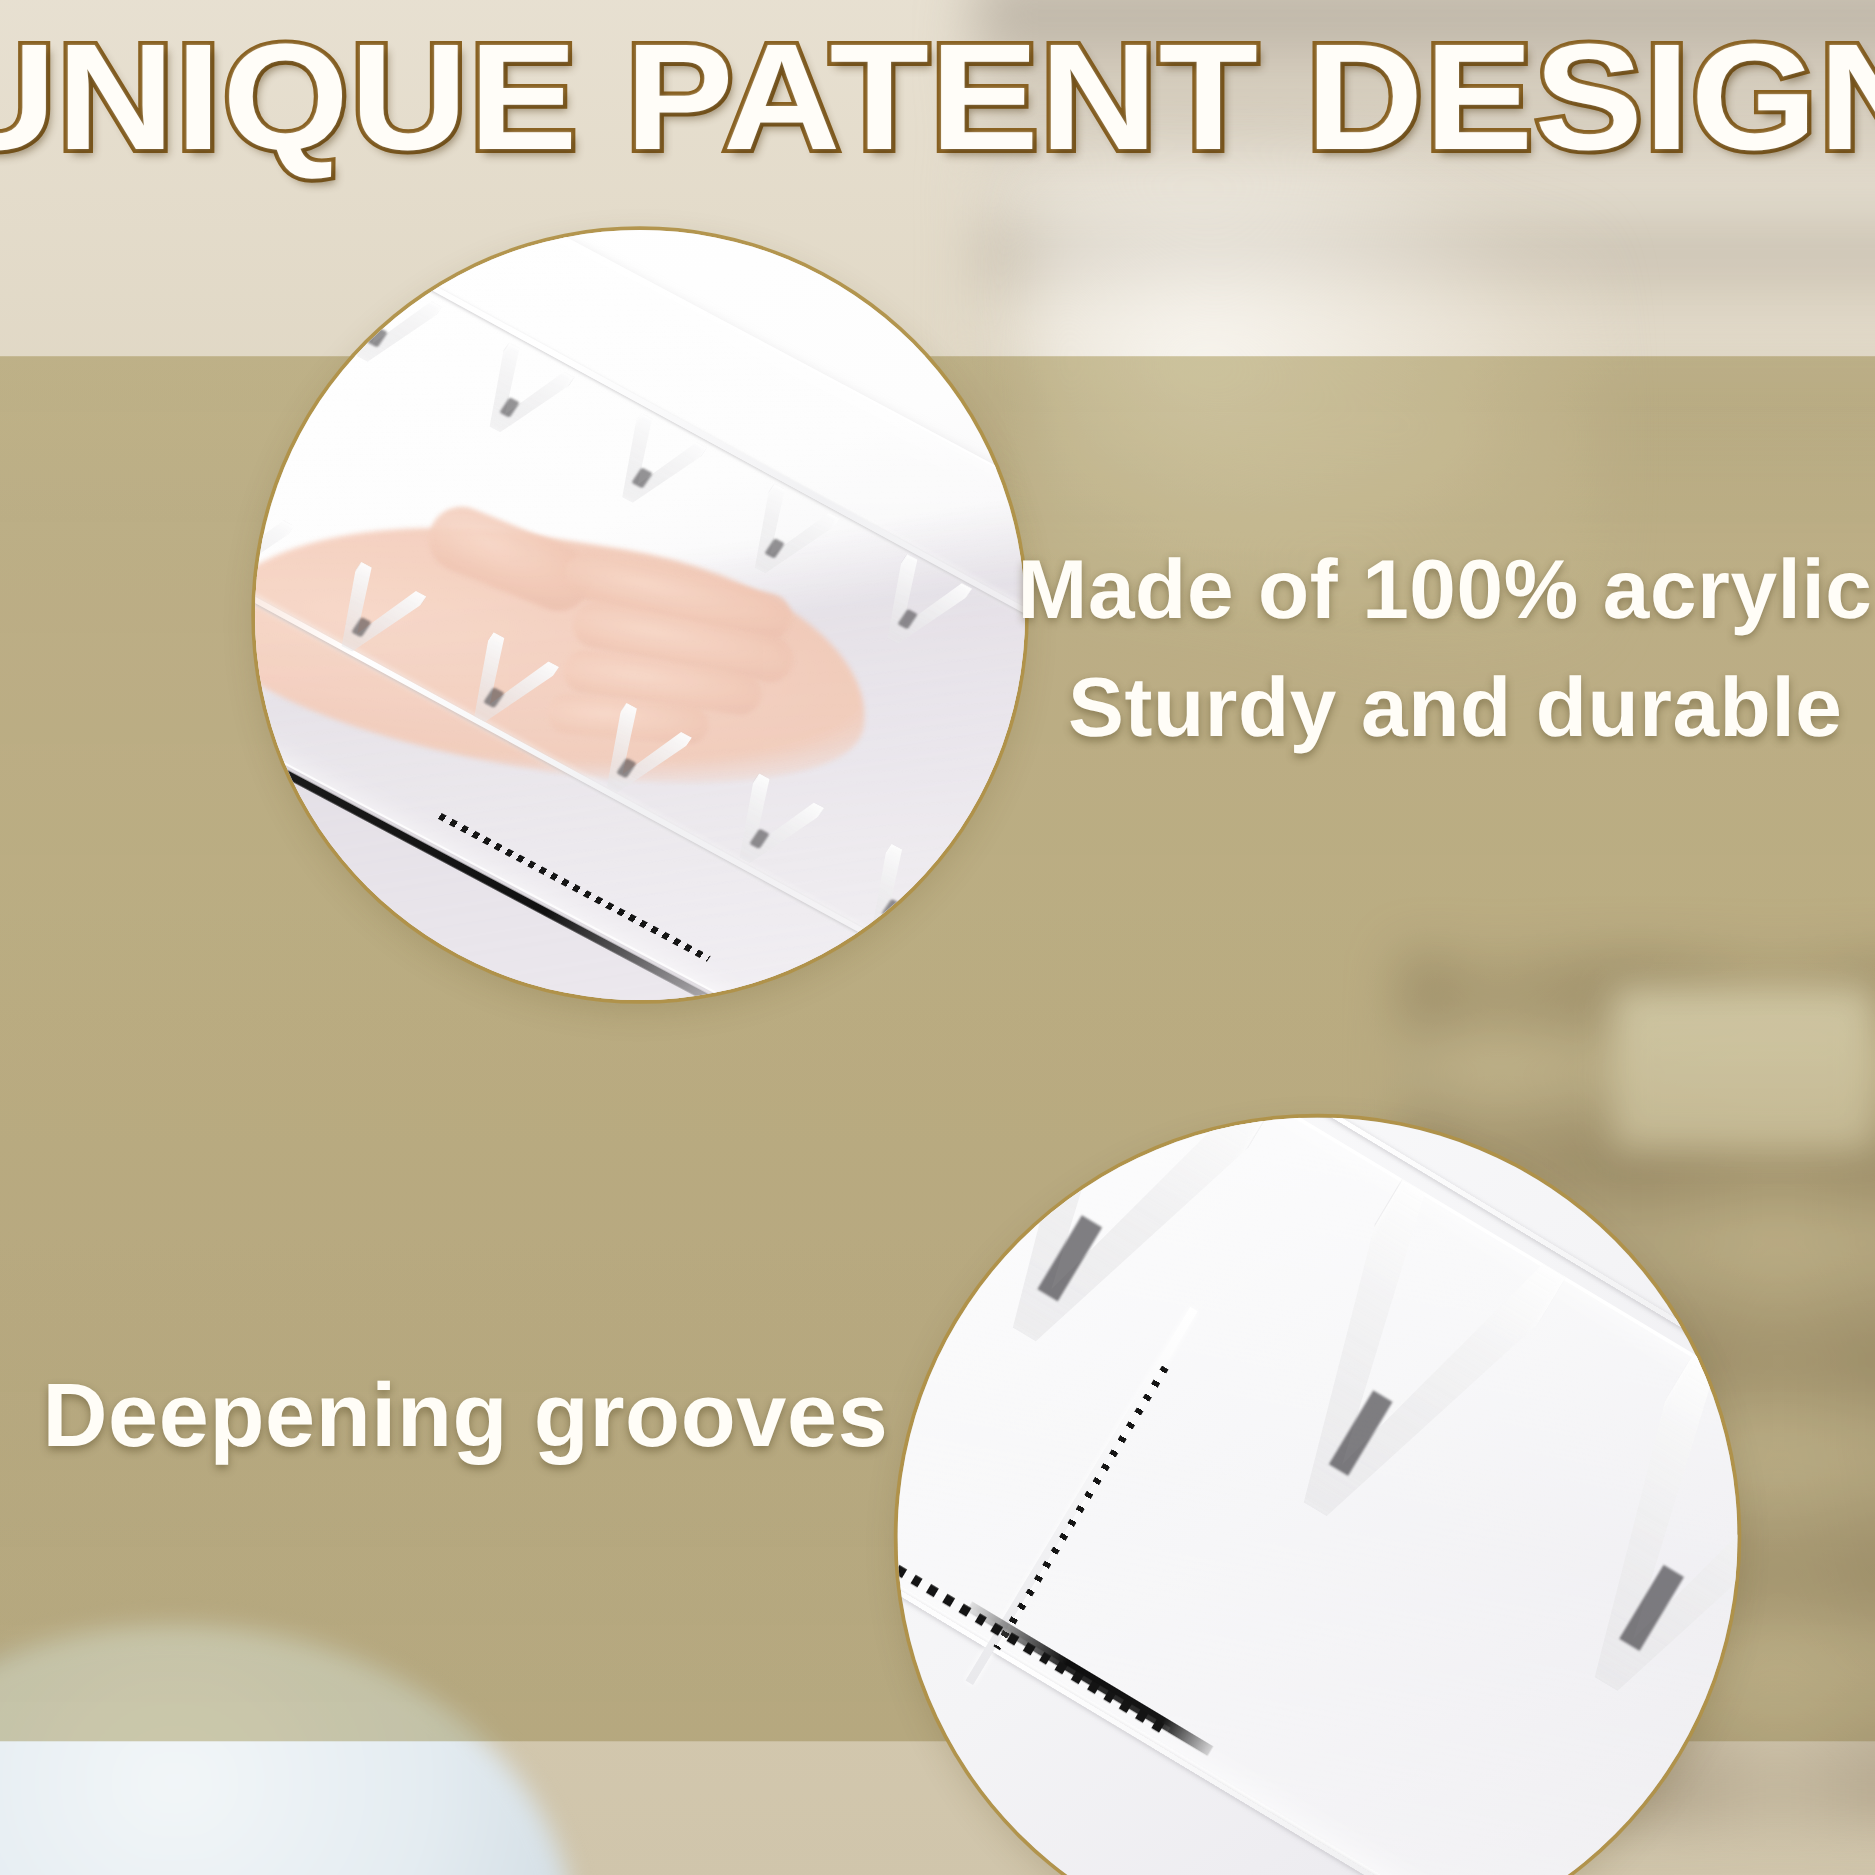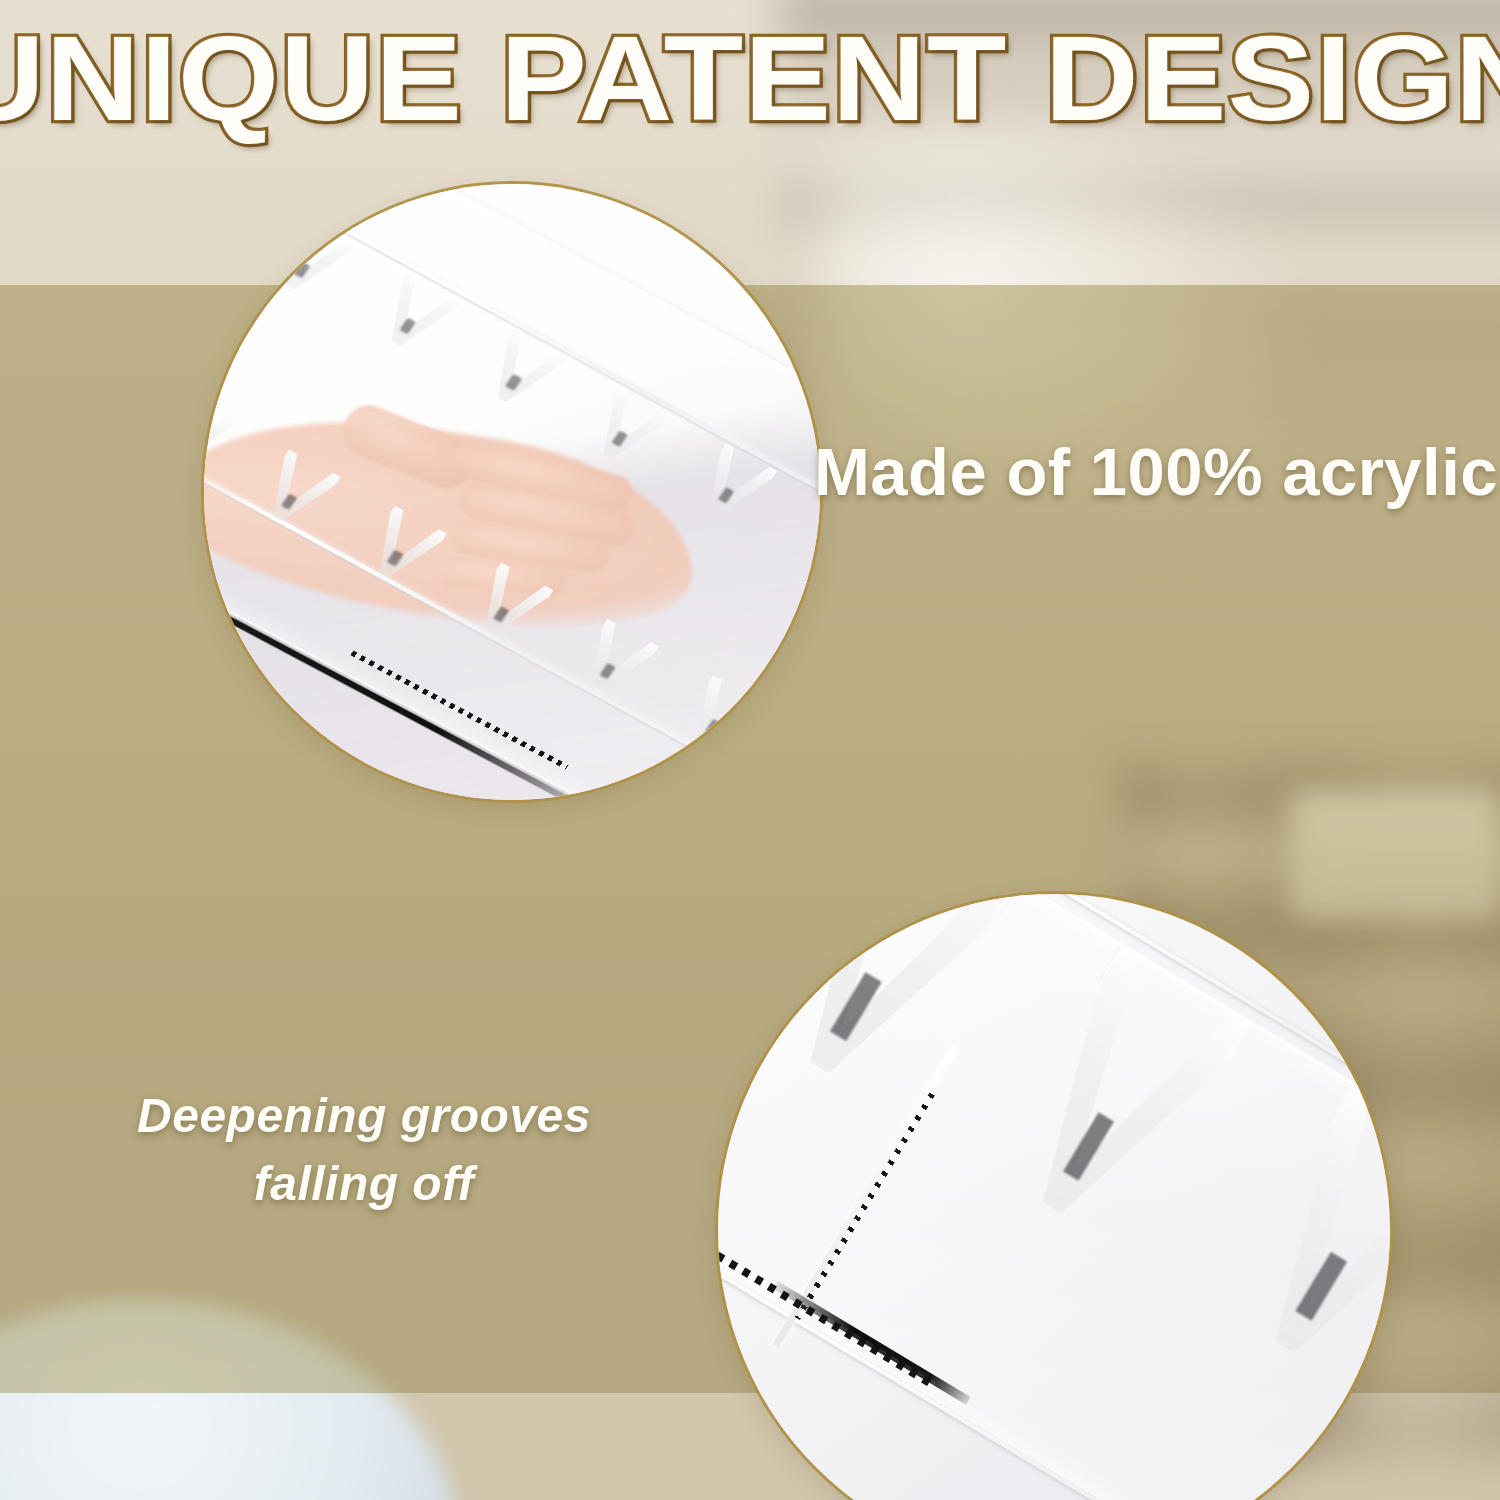--- a/index.html
+++ b/index.html
@@ -457,6 +457,7 @@
 
   <div class="callout" id="callout-right">
     <span class="ln">Made of 100% acrylic</span>
+    <span class="ln">Sturdy and durable</span>
   </div>
 
   <div class="callout" id="callout-left">

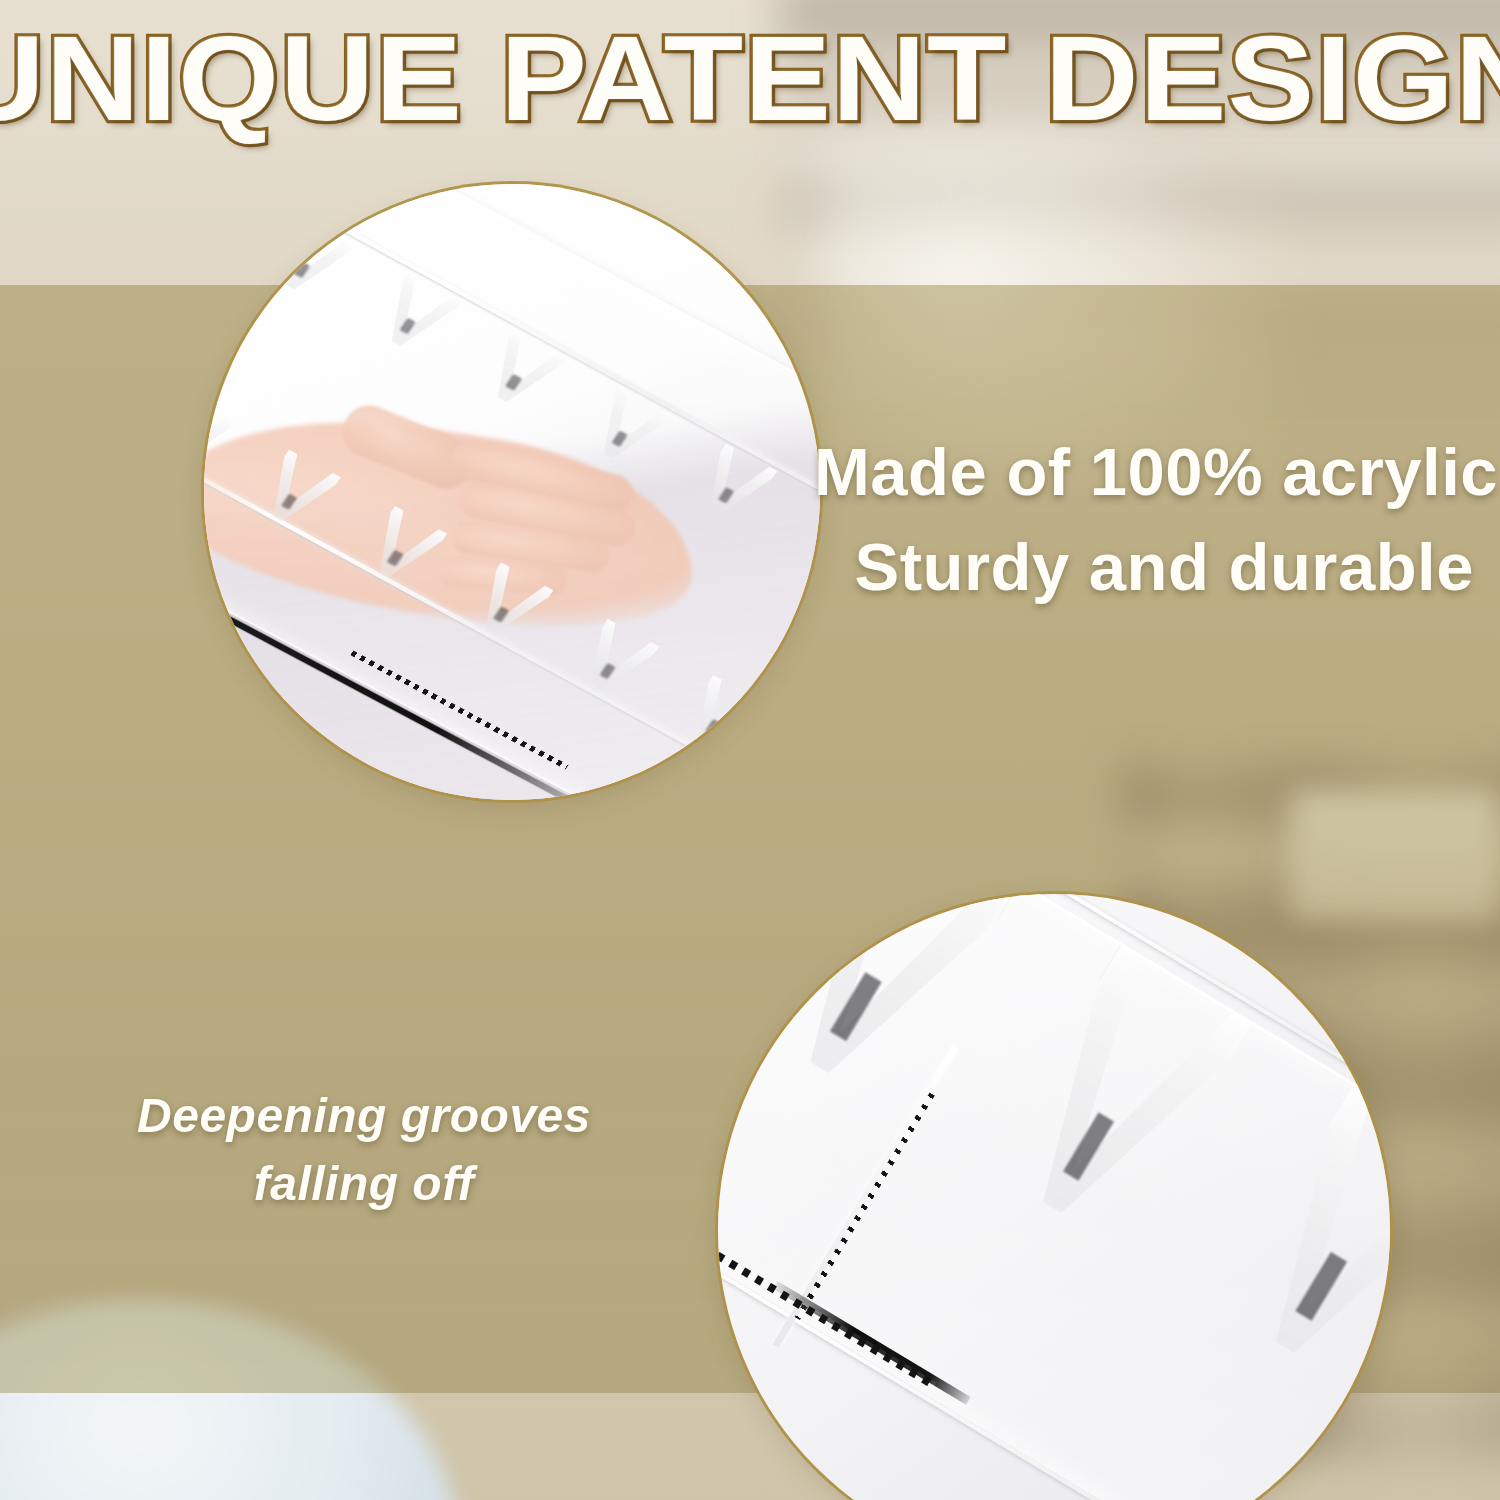--- a/index.html
+++ b/index.html
@@ -365,10 +365,9 @@
   #callout-left{
     left:34px; top:1082px; width:660px;
     text-align:center;
-    font-size:48px;
+    font-size:72px;
     line-height:1.42;
     letter-spacing:.5px;
-    font-style:italic;
   }
   #callout-left .ln{ display:block; white-space:nowrap; }
 </style>

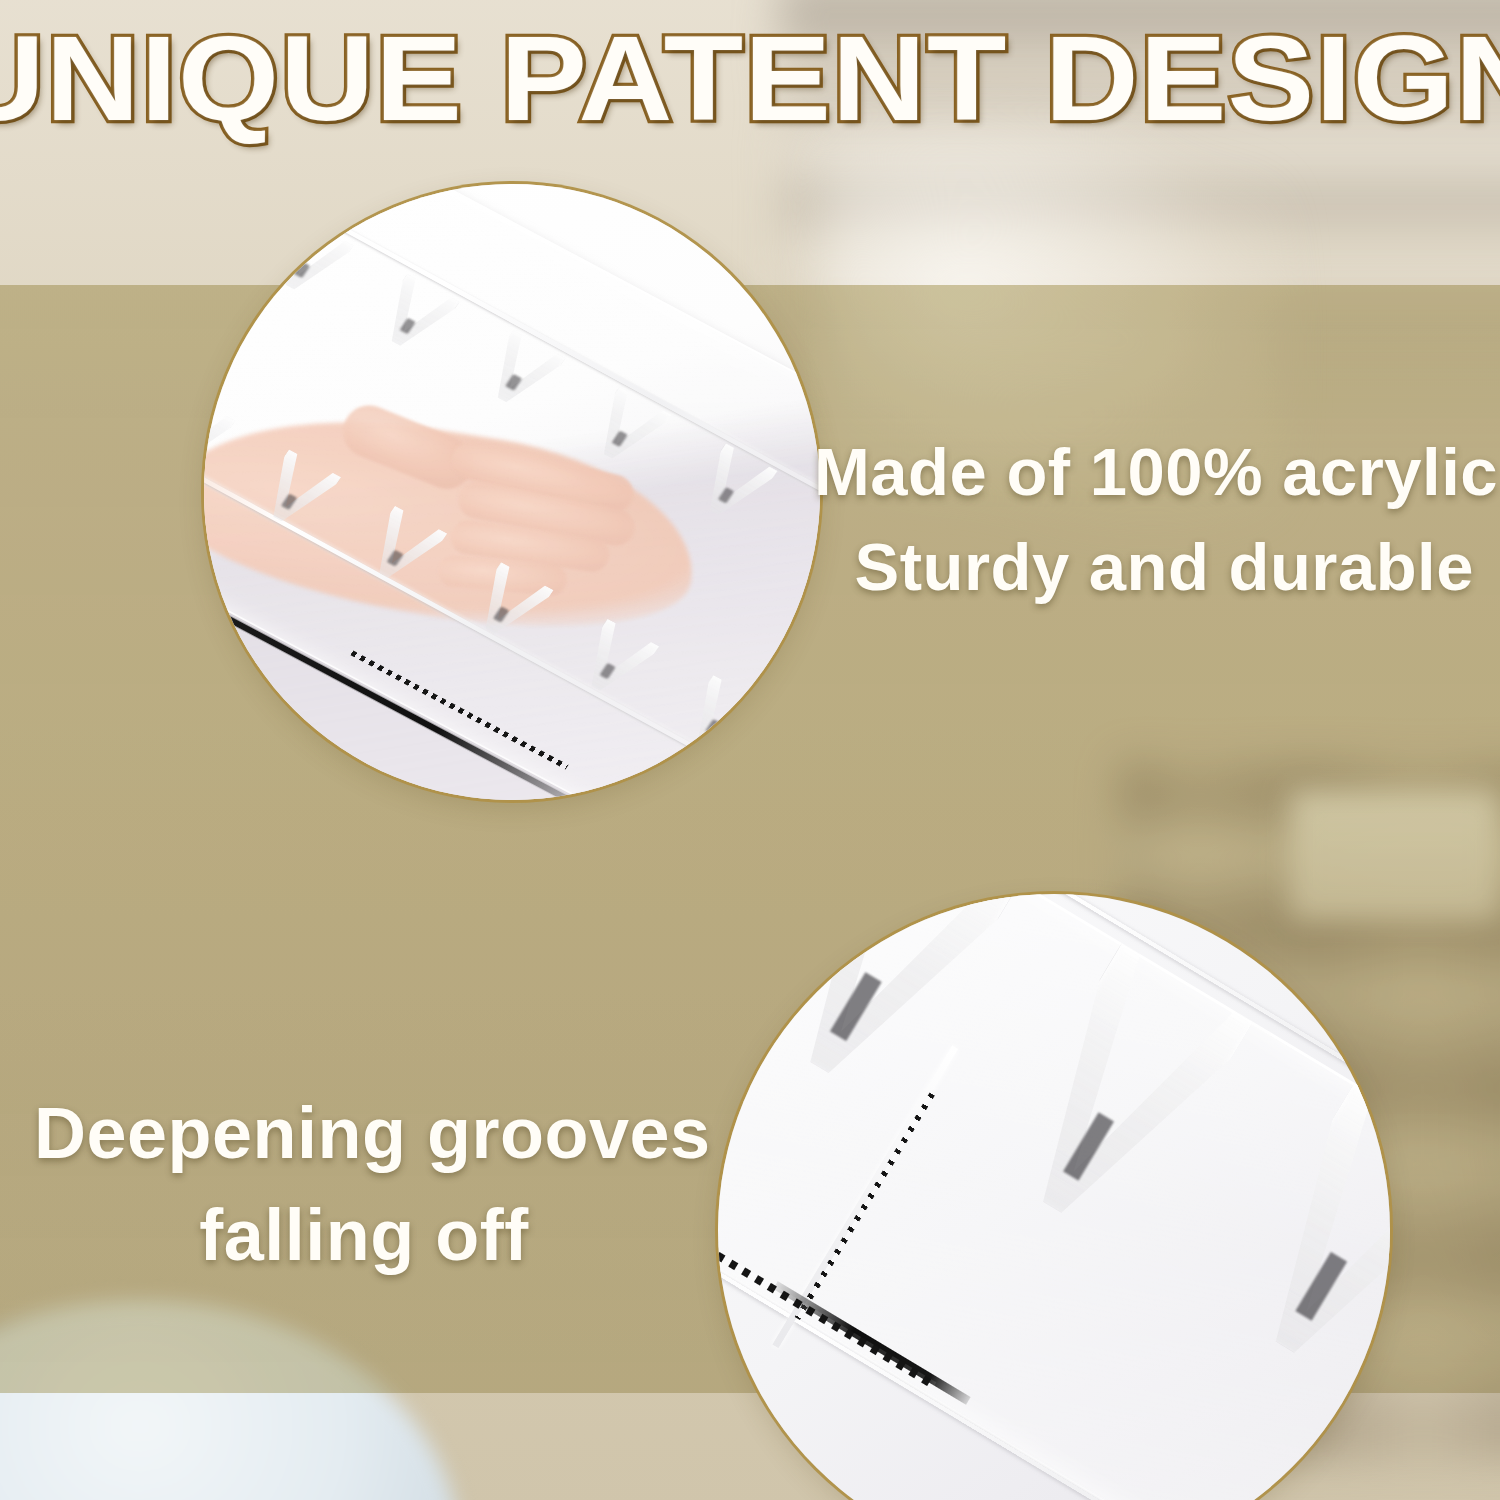--- a/index.html
+++ b/index.html
@@ -461,7 +461,6 @@
 
   <div class="callout" id="callout-left">
     <span class="ln">Deepening grooves</span>
-    <span class="ln">falling off</span>
   </div>
 
 </div>

